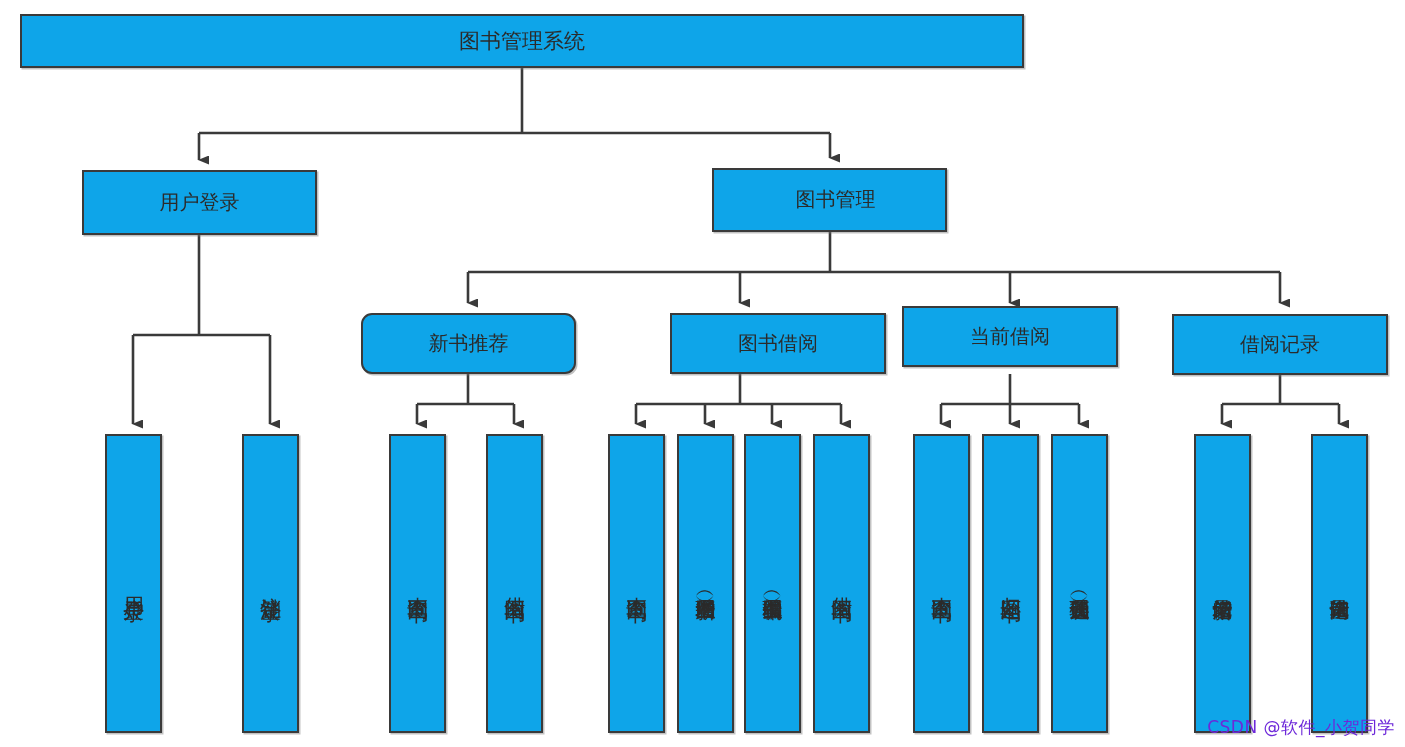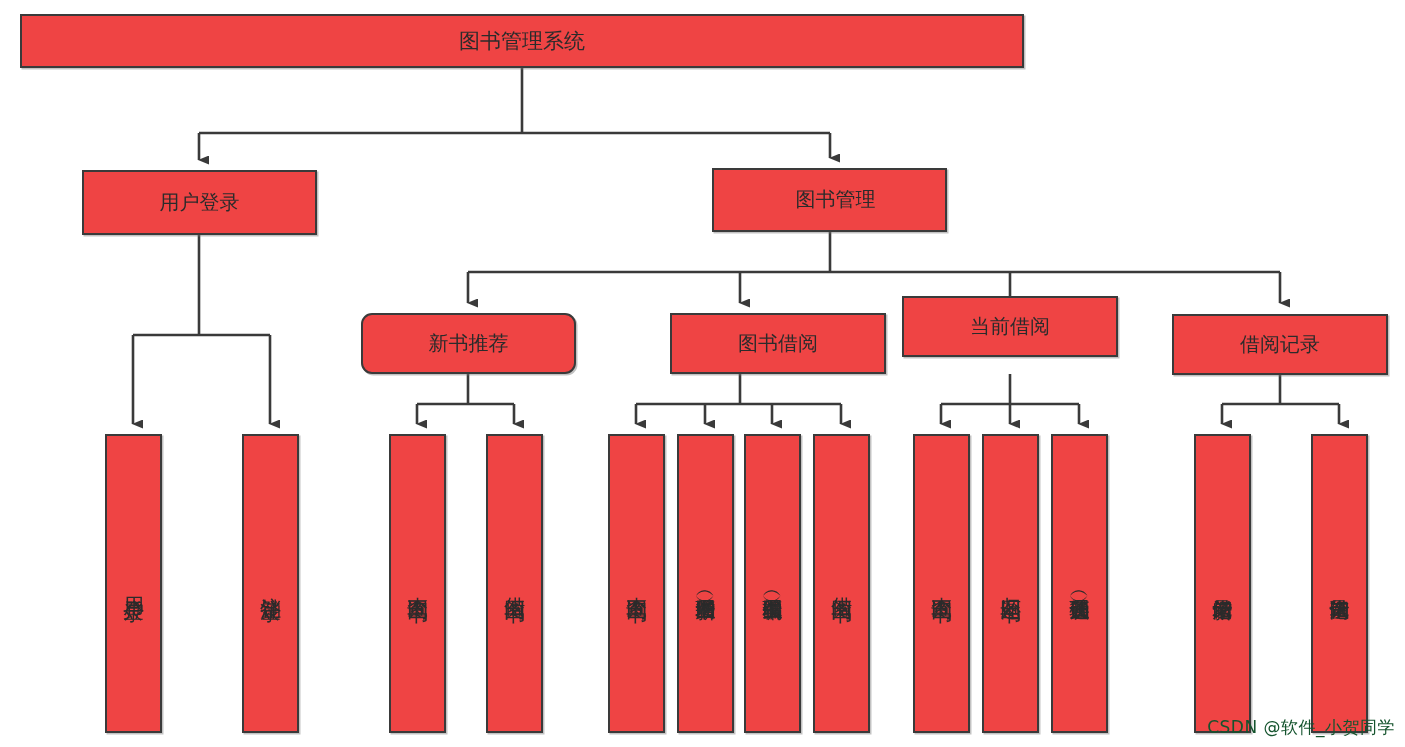--- a/index.html
+++ b/index.html
@@ -30,7 +30,7 @@
     position: absolute;
     box-sizing: border-box;
     border: 2px solid #3a3a3a;
-    background: #ef4444;
+    background: #0ea5e9;
     display: flex;
     align-items: center;
     justify-content: center;

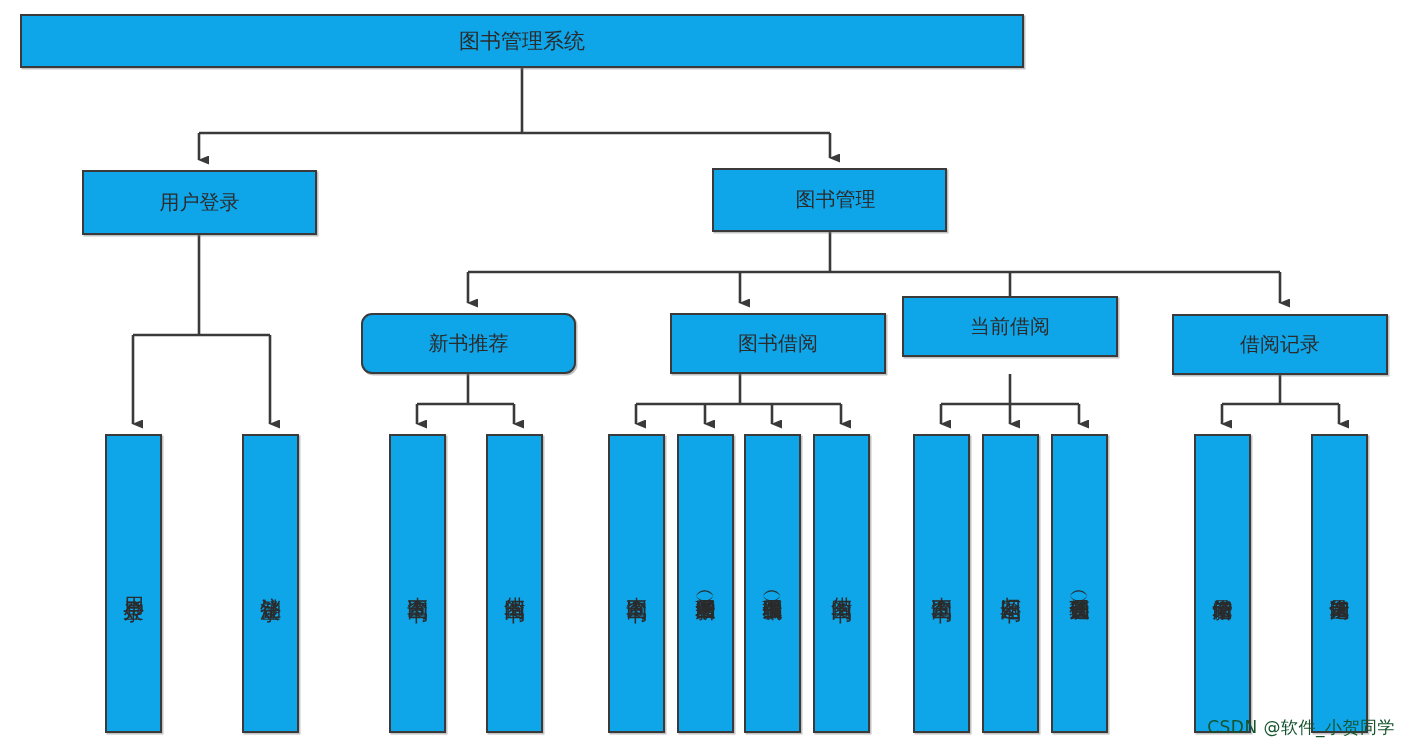--- a/index.html
+++ b/index.html
@@ -154,7 +154,7 @@
     <span class="node-label">图书借阅</span>
   </div>
 
-  <div class="node level3" style="left:902px; top:296px; width:216px; height:61px;justify-content:center;">
+  <div class="node level3" style="left:902px; top:306px; width:216px; height:61px;justify-content:center;">
     <span class="node-label">当前借阅</span>
   </div>
 

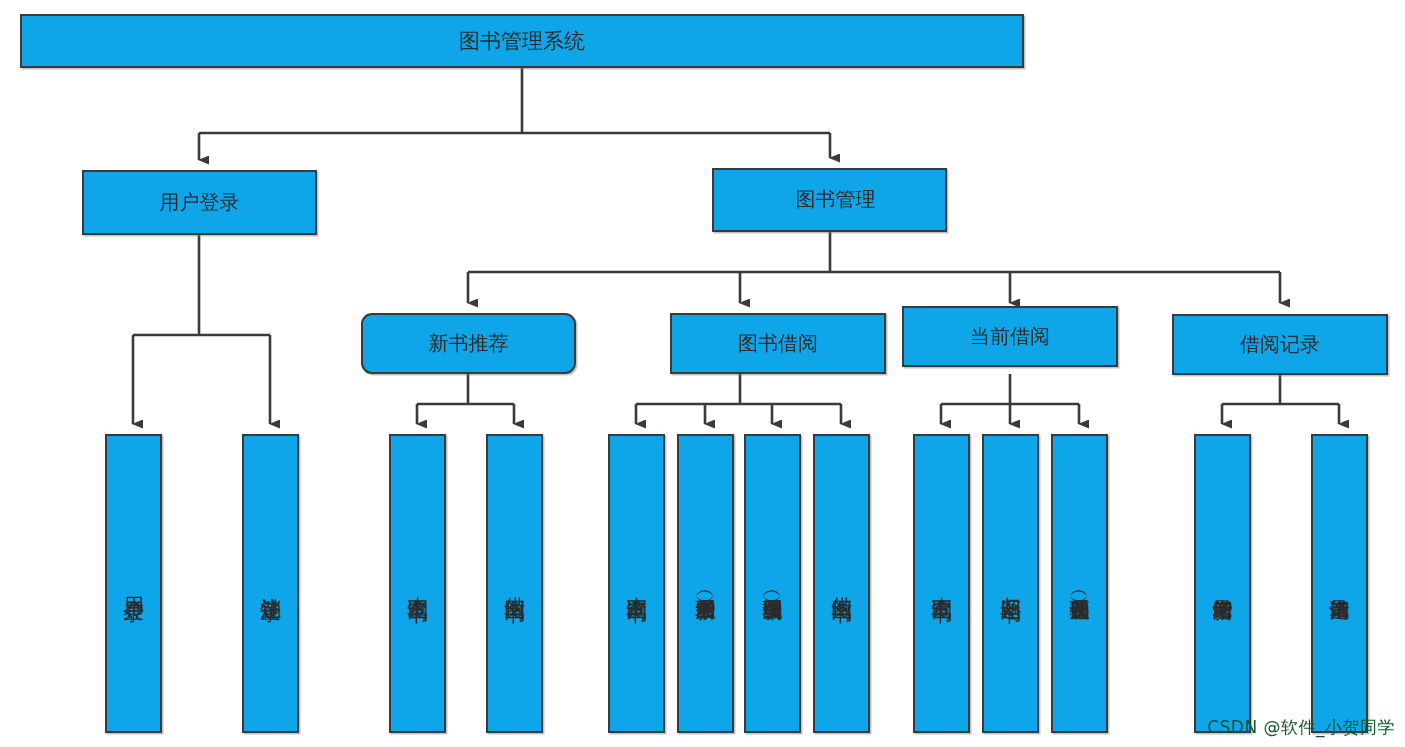--- a/index.html
+++ b/index.html
@@ -74,7 +74,7 @@
     right: 10px;
     bottom: 8px;
     font-size: 17px;
-    color: #14532d;
+    color: #6d28d9;
     letter-spacing: 0.5px;
     white-space: nowrap;
   }

